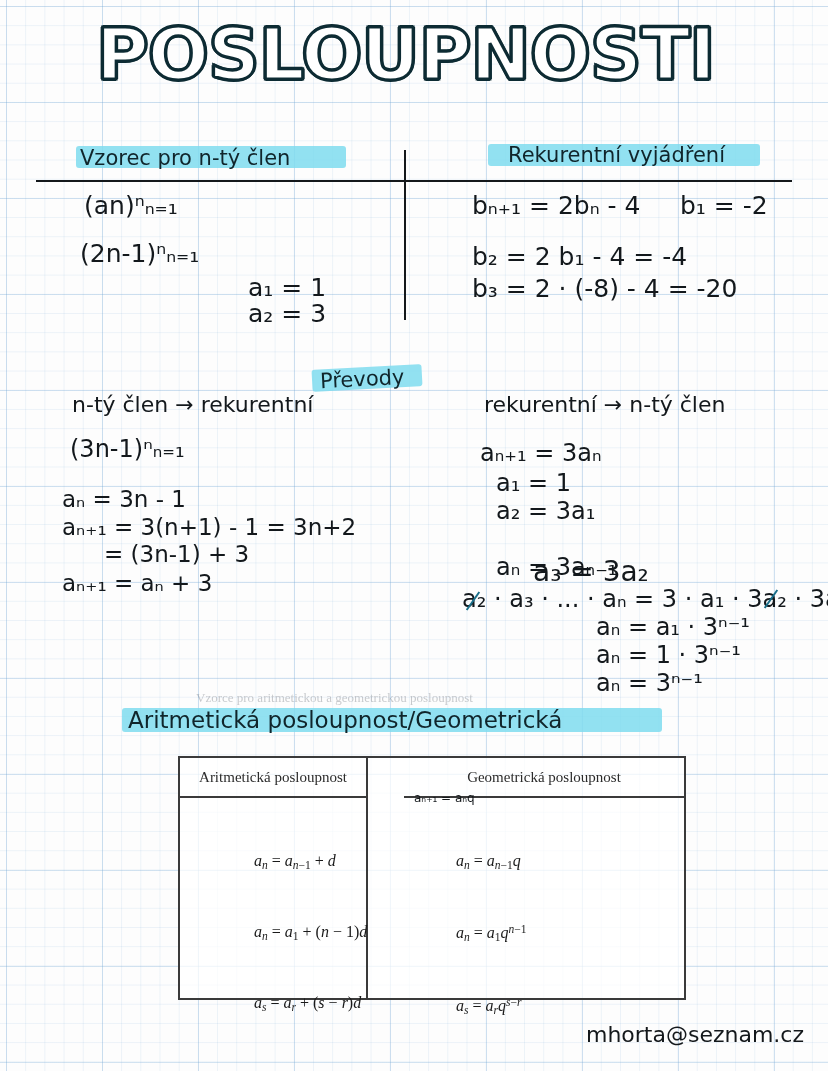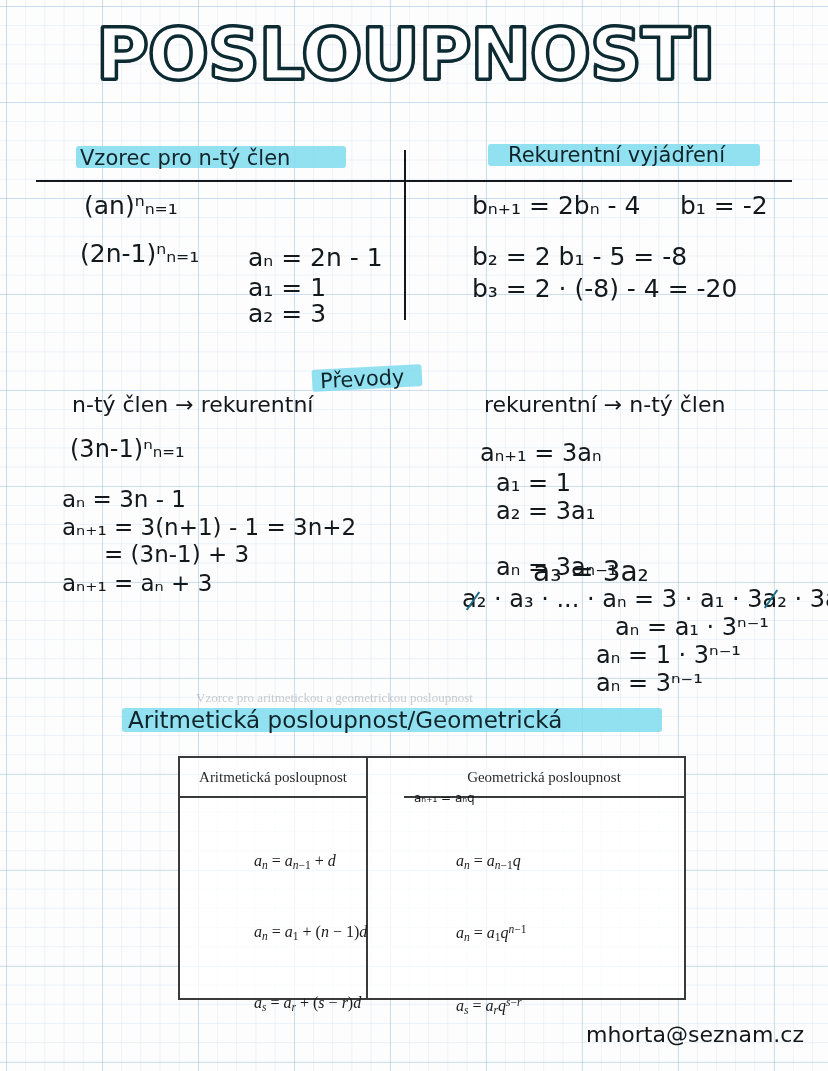--- a/index.html
+++ b/index.html
@@ -197,7 +197,6 @@
 
   <div class="hw" style="left:84px; top:192px; font-size:25px;">(an)ⁿₙ₌₁</div>
   <div class="hw" style="left:80px; top:240px; font-size:25px;">(2n-1)ⁿₙ₌₁</div>
-  <div class="hw" style="left:248px; top:244px; font-size:25px;">aₙ = 2n - 1</div>
   <div class="hw" style="left:248px; top:274px; font-size:25px;">a₁ = 1</div>
   <div class="hw" style="left:248px; top:300px; font-size:25px;">a₂ = 3</div>
 

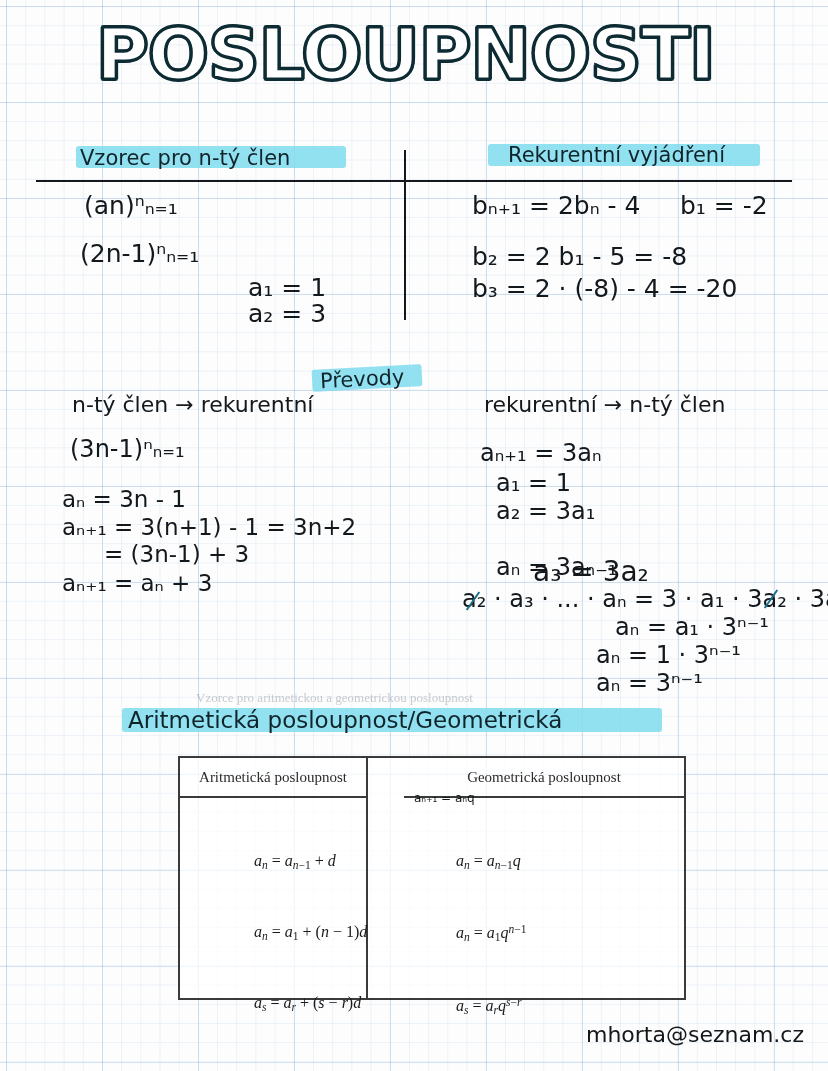--- a/index.html
+++ b/index.html
@@ -202,7 +202,7 @@
 
   <div class="hw" style="left:472px; top:192px; font-size:25px;">bₙ₊₁ = 2bₙ - 4</div>
   <div class="hw" style="left:680px; top:192px; font-size:25px;">b₁ = -2</div>
-  <div class="hw" style="left:472px; top:243px; font-size:25px;">b₂ = 2 b₁ - 5 = -8</div>
+  <div class="hw" style="left:472px; top:243px; font-size:25px;">b₂ = 2 b₁ - 4 = -4</div>
   <div class="hw" style="left:472px; top:275px; font-size:25px;">b₃ = 2 · (-8) - 4 = -20</div>
 
   <div class="hl" style="left:312px; top:367px; width:110px; height:22px; transform:rotate(-3deg);"></div>

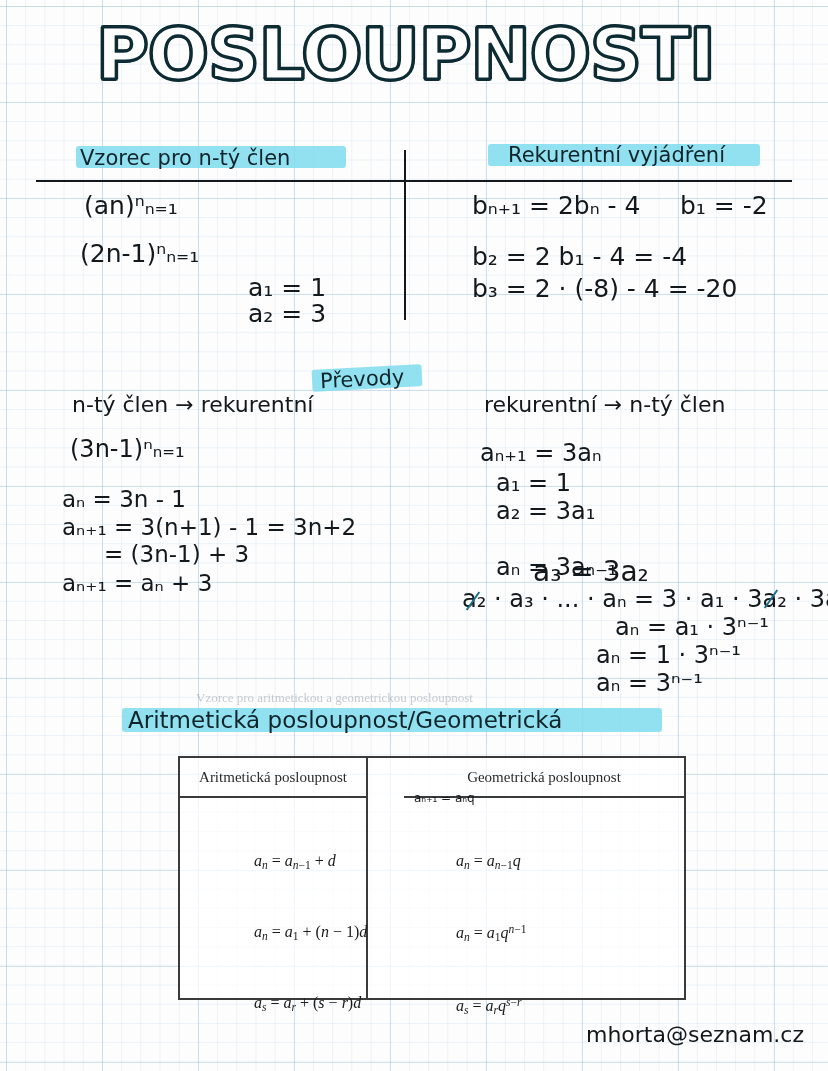--- a/index.html
+++ b/index.html
@@ -223,7 +223,7 @@
   <div class="hw" style="left:496px; top:556px; font-size:28px;margin-left:37px;">a₃ = 3a₂</div>
   <div class="hw" style="left:496px; top:554px; font-size:24px;">aₙ = 3aₙ₋₁</div>
   <div class="hw" style="left:462px; top:586px; font-size:24px;">a₂ · a₃ · ... · aₙ = 3 · a₁ · 3a₂ · 3aₙ₋₁</div>
-  <div class="hw" style="left:596px; top:614px; font-size:24px;margin-left:19px;">aₙ = a₁ · 3ⁿ⁻¹</div>
+  <div class="hw" style="left:596px; top:614px; font-size:24px;">aₙ = a₁ · 3ⁿ⁻¹</div>
   <div class="hw" style="left:596px; top:642px; font-size:24px;">aₙ = 1 · 3ⁿ⁻¹</div>
   <div class="hw" style="left:596px; top:670px; font-size:24px;">aₙ = 3ⁿ⁻¹</div>
 

